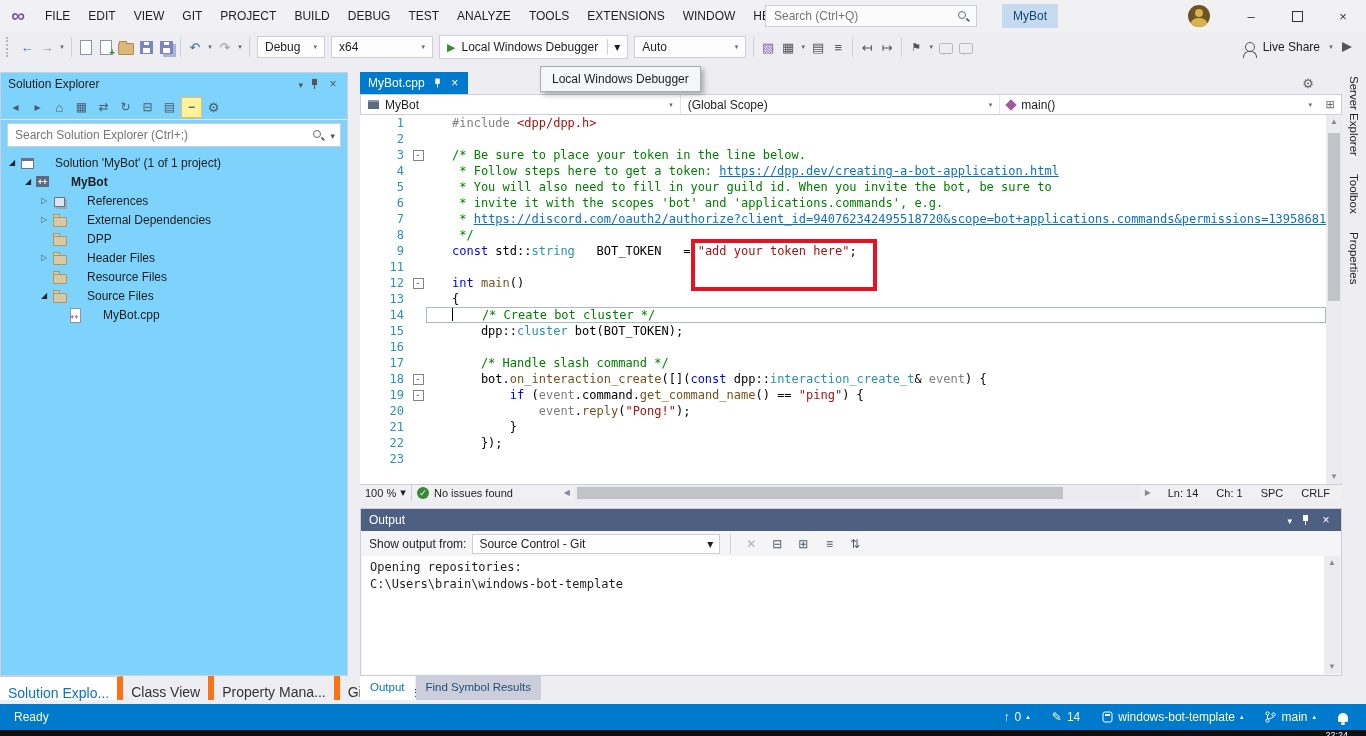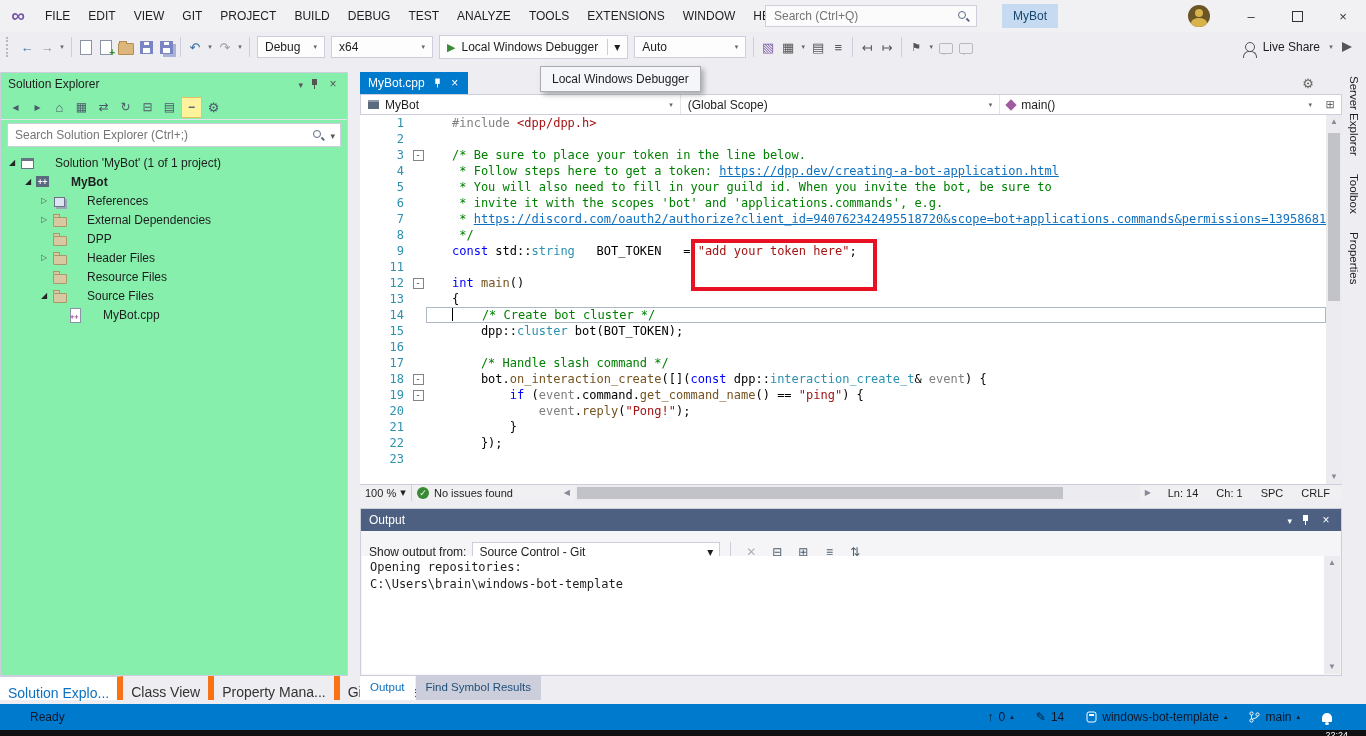--- a/index.html
+++ b/index.html
@@ -64,7 +64,7 @@
            box-shadow:3px 3px 5px rgba(0,0,0,.28);display:flex;align-items:center;padding:0 11px;z-index:60;color:#1E1E1E}
 
   
-  .left-panel{position:absolute;left:0;top:72px;width:348px;height:604px;background:#86efac;border:1px solid #CCCEDB;box-sizing:border-box}
+  .left-panel{position:absolute;left:0;top:72px;width:348px;height:604px;background:#7dd3fc;border:1px solid #CCCEDB;box-sizing:border-box}
   .pane-header{height:22px;display:flex;align-items:center;padding:0 7px;gap:6px}
   .pane-header .ph-title{flex:1}
   .chev::before{content:"▾";font-size:9px;color:#555}

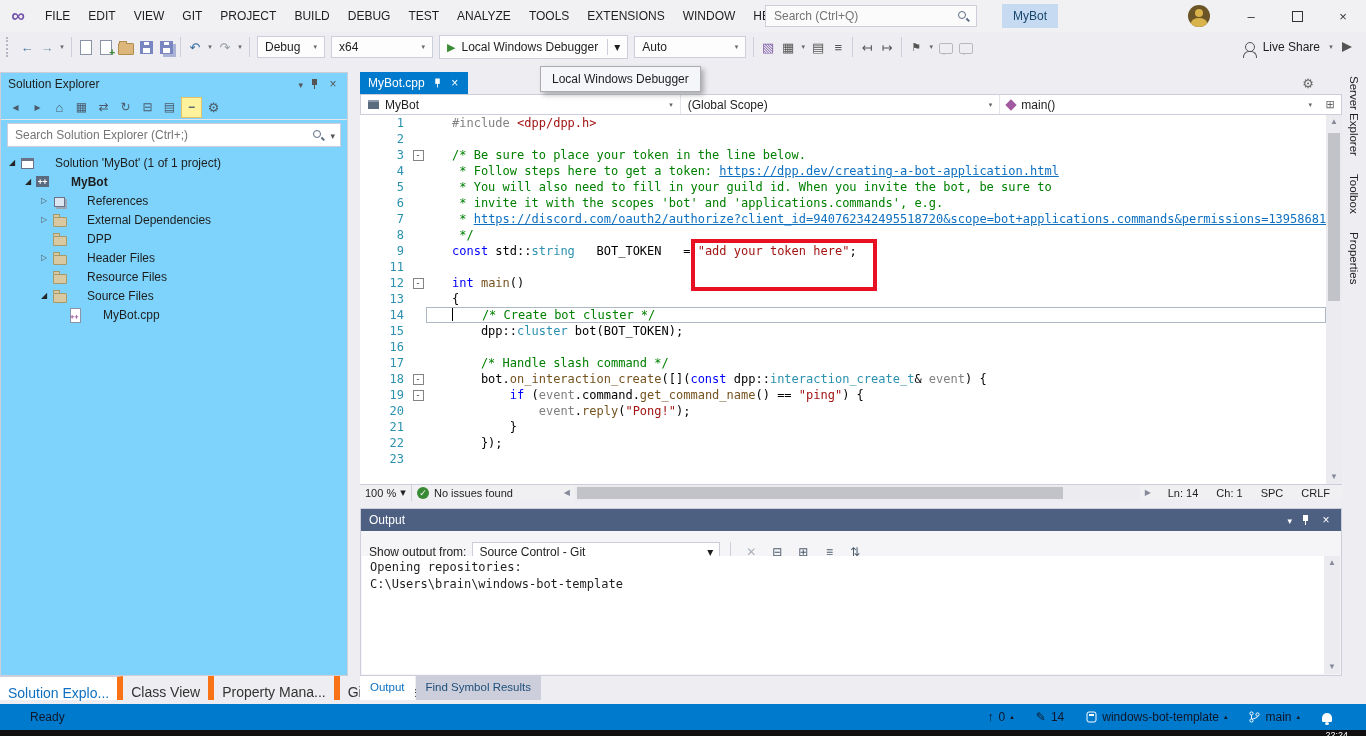--- a/index.html
+++ b/index.html
@@ -154,7 +154,7 @@
   .out-header .ph-title{flex:1}
   .out-header .chev::before,.out-header .xbtn{color:#fff}
   .out-header .pin{color:#fff}
-  .out-toolbar{height:25px;display:flex;align-items:center;gap:6px;padding:8px 8px;background:#F5F5F7}
+  .out-toolbar{height:25px;display:flex;align-items:center;gap:6px;padding:0 8px;background:#F5F5F7}
   .out-dd{width:248px;height:20px;background:#fff;border:1px solid #CCCEDB;display:flex;align-items:center;padding:0 6px;box-sizing:border-box}
   .oti{display:inline-flex;align-items:center;justify-content:center;width:20px;height:20px;font-size:12px;color:#4A5A6A}
   .ot-clear::before{content:"✕"} .ot-coll::before{content:"⊟"} .ot-exp::before{content:"⊞"} .ot-wrap::before{content:"≡"} .ot-scroll::before{content:"⇅"}

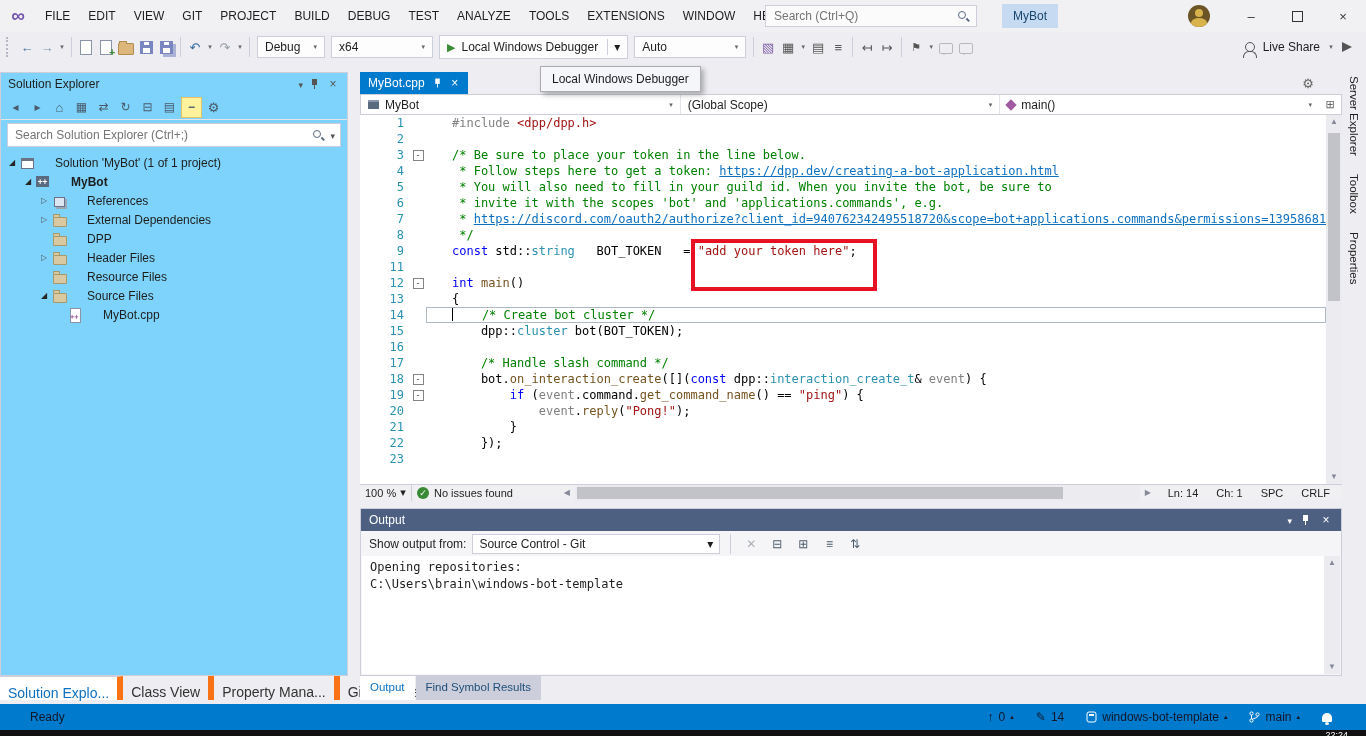--- a/index.html
+++ b/index.html
@@ -168,8 +168,8 @@
   .btab.active{background:#fff;color:#0E70C0}
 
   
-  .statusbar{position:absolute;left:0;top:704px;width:1366px;height:26px;background:#007ACC;color:#0f172a;
-             display:flex;align-items:center;padding:0 30px;box-sizing:border-box;font-size:12px}
+  .statusbar{position:absolute;left:0;top:704px;width:1366px;height:26px;background:#007ACC;color:#fef9c3;
+             display:flex;align-items:center;padding:0 14px;box-sizing:border-box;font-size:12px}
   .sb-right{margin-left:auto;display:flex;align-items:center;gap:22px}
   .sb-item{display:flex;align-items:center;gap:5px}
   .sb-caret{font-size:7px}

